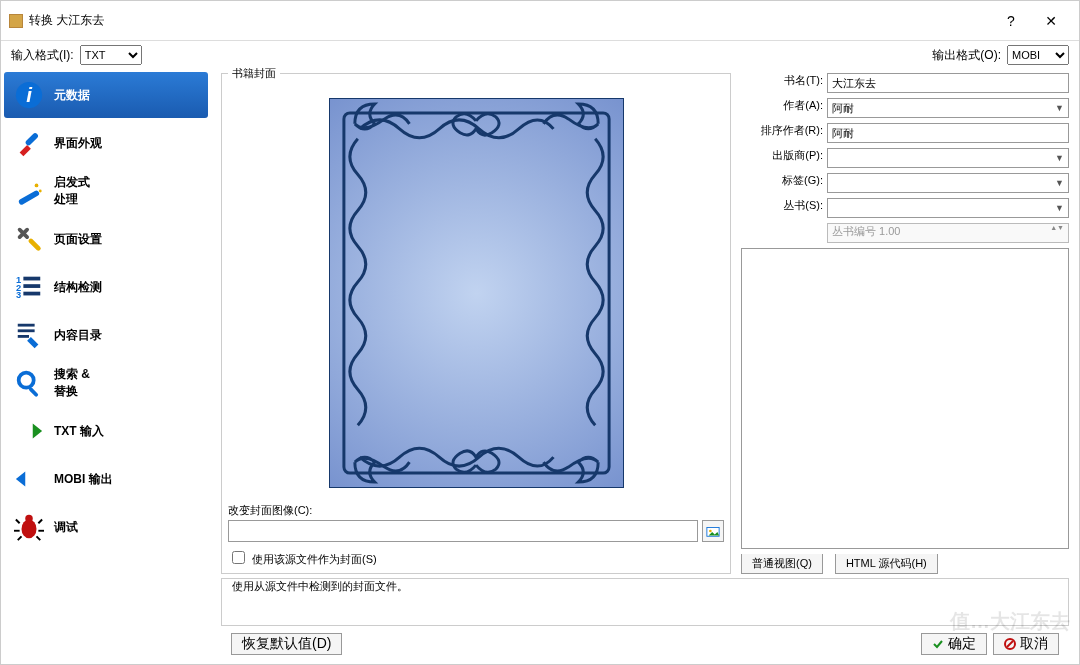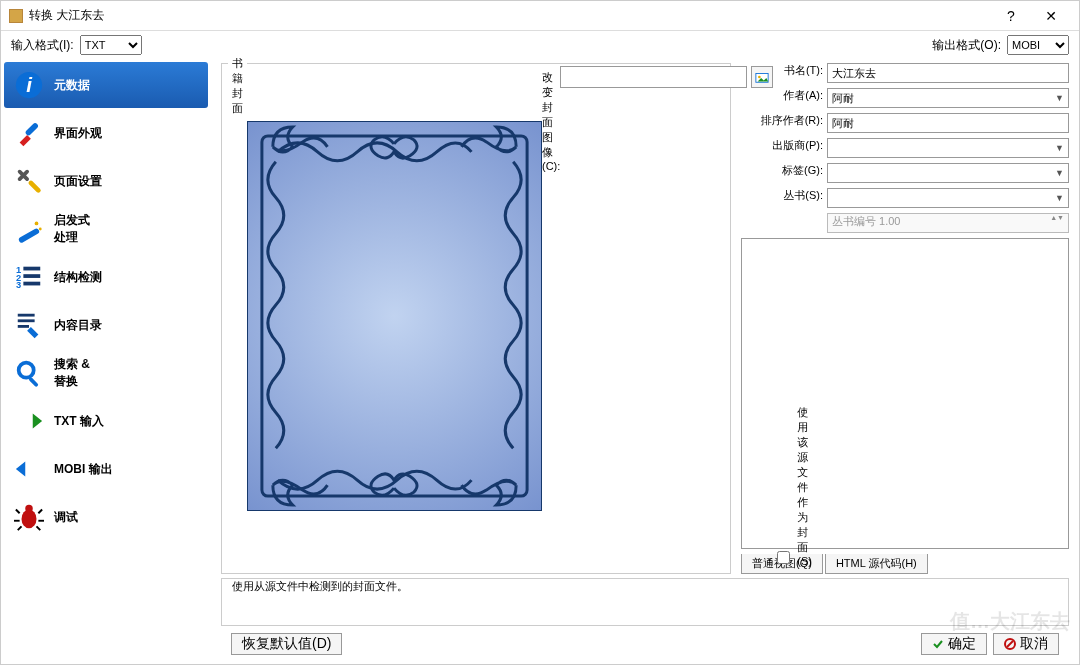--- a/index.html
+++ b/index.html
@@ -5,7 +5,7 @@
 * { box-sizing: border-box; font-family: "Microsoft YaHei", "Segoe UI", sans-serif; }
 body { margin: 0; background: #fff; font-size: 12px; color: #000; }
 .window { width: 1080px; height: 665px; display: flex; flex-direction: column; border: 1px solid #ccc; }
-.titlebar { height: 30px; display: flex; align-items: center; padding: 0 8px; border-bottom: 1px solid #ddd; }
+.titlebar { height: 40px; display: flex; align-items: center; padding: 0 8px; border-bottom: 1px solid #ddd; }
 .titlebar .icon { width: 14px; height: 14px; background: #d4a547; margin-right: 6px; border: 1px solid #b8863b; }
 .titlebar .title { flex: 1; }
 .titlebar .winbtn { width: 40px; text-align: center; font-size: 14px; cursor: pointer; }

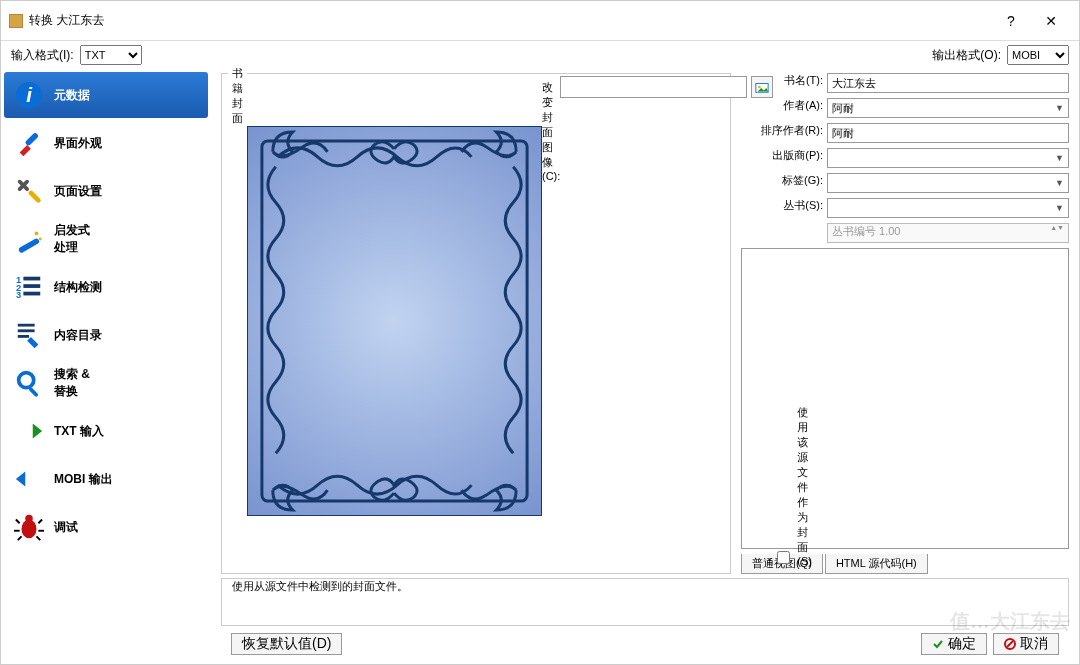--- a/index.html
+++ b/index.html
@@ -19,7 +19,7 @@
 .sidebar .item .icon { width: 30px; height: 30px; display: flex; align-items: center; justify-content: center; }
 .main { flex: 1; display: flex; flex-direction: column; padding: 4px 10px 6px 10px; gap: 4px; min-height: 0; }
 .upper { flex: 1; display: flex; gap: 10px; min-height: 0; }
-.cover-panel { width: 510px; display: flex; flex-direction: row; border: 1px solid #ccc; padding: 0 6px 6px 6px; position: relative; }
+.cover-panel { width: 510px; display: flex; flex-direction: column; border: 1px solid #ccc; padding: 0 6px 6px 6px; position: relative; }
 .cover-panel .legend { position: relative; top: -8px; background: #fff; padding: 0 4px; width: fit-content; font-size: 11px; }
 .cover-area { flex: 1; display: flex; align-items: center; justify-content: center; }
 .cover-img { width: 295px; height: 390px; background: radial-gradient(circle at 50% 50%, #c1d3f0, #7893cf); border: 1px solid #16386b; position: relative; overflow: hidden; }

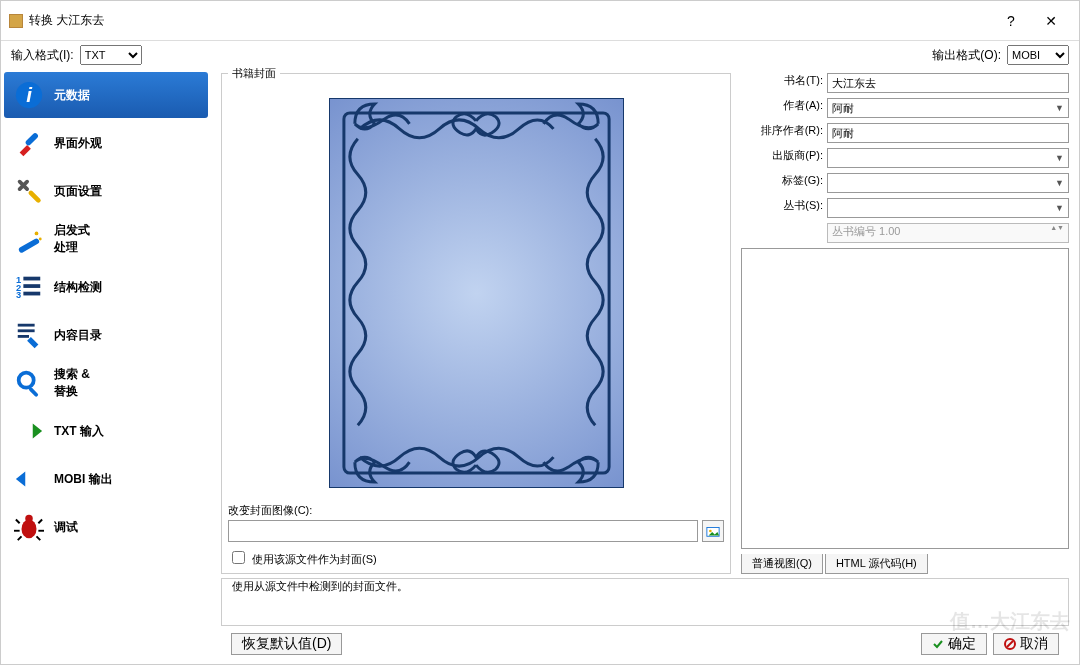--- a/index.html
+++ b/index.html
@@ -92,15 +92,6 @@
       <div class="item">
         <span class="icon">
           <svg viewBox="0 0 32 32">
-              <path d="M6 6 L14 14 M14 6 L6 14" stroke="#555" stroke-width="4" stroke-linecap="round"></path>
-              <path d="M18 18 L26 26" stroke="#e8b000" stroke-width="5" stroke-linecap="round"></path>
-            </svg>
-        </span>
-        <span>页面设置</span>
-      </div>
-      <div class="item">
-        <span class="icon">
-          <svg viewBox="0 0 32 32">
               <rect x="4" y="20" width="24" height="6" rx="3" transform="rotate(-30 16 23)" fill="#0a6dd6"></rect>
               <circle cx="24" cy="10" r="2" fill="#e8b000"></circle>
               <circle cx="28" cy="16" r="1.5" fill="#e8b000"></circle>
@@ -108,6 +99,15 @@
         </span>
         <span style="white-space:pre-line">启发式
 处理</span>
+      </div>
+      <div class="item">
+        <span class="icon">
+          <svg viewBox="0 0 32 32">
+              <path d="M6 6 L14 14 M14 6 L6 14" stroke="#555" stroke-width="4" stroke-linecap="round"></path>
+              <path d="M18 18 L26 26" stroke="#e8b000" stroke-width="5" stroke-linecap="round"></path>
+            </svg>
+        </span>
+        <span>页面设置</span>
       </div>
       <div class="item">
         <span class="icon">

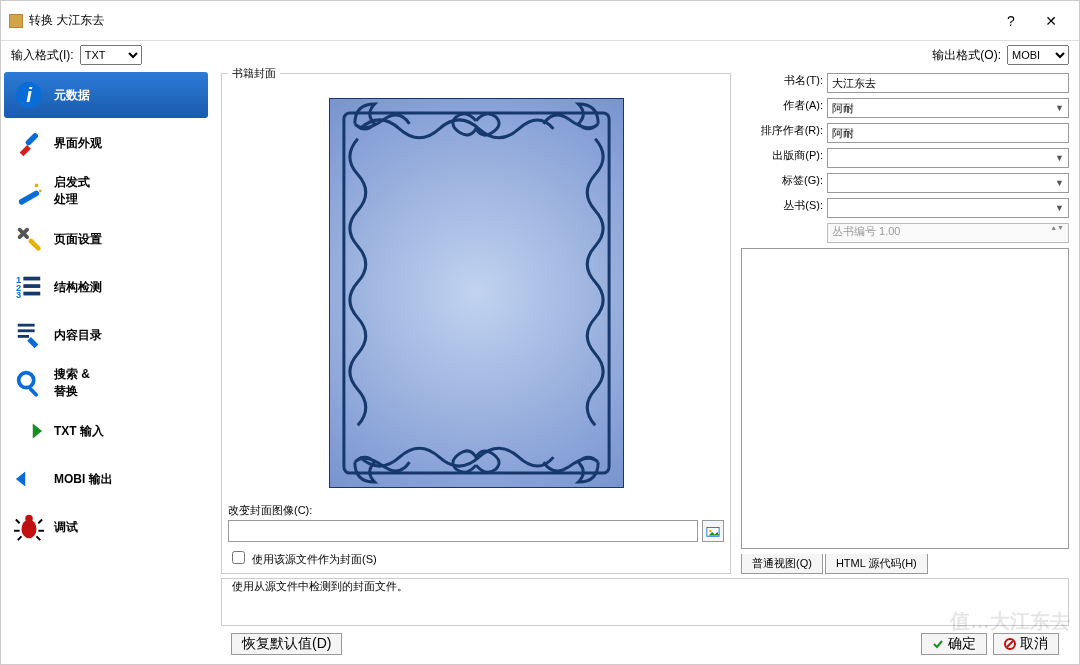--- a/index.html
+++ b/index.html
@@ -38,7 +38,7 @@
 .series-row { display: flex; margin-left: 86px; }
 .series-row .spin { flex: 1; height: 20px; border: 1px solid #bbb; display: flex; align-items: flex-start; justify-content: space-between; padding: 0 4px; color: #999; font-size: 11px; background: #f9f9f9; }
 .comments { flex: 1; border: 1px solid #999; margin-left: 0; margin-top: 2px; background: #fff; }
-.comments-tabs { display: flex; gap: 2px; margin-top: 2px; height: 20px; }
+.comments-tabs { display: flex; gap: 12px; margin-top: 2px; height: 20px; }
 .comments-tabs .tab { border: 1px solid #999; border-top: none; padding: 2px 10px; font-size: 11px; background: #f5f5f5; cursor: pointer; }
 .info-panel { height: 48px; border: 1px solid #ccc; padding: 0 10px; font-size: 11px; }
 .footer { height: 28px; display: flex; align-items: center; gap: 6px; padding: 0 10px; }

